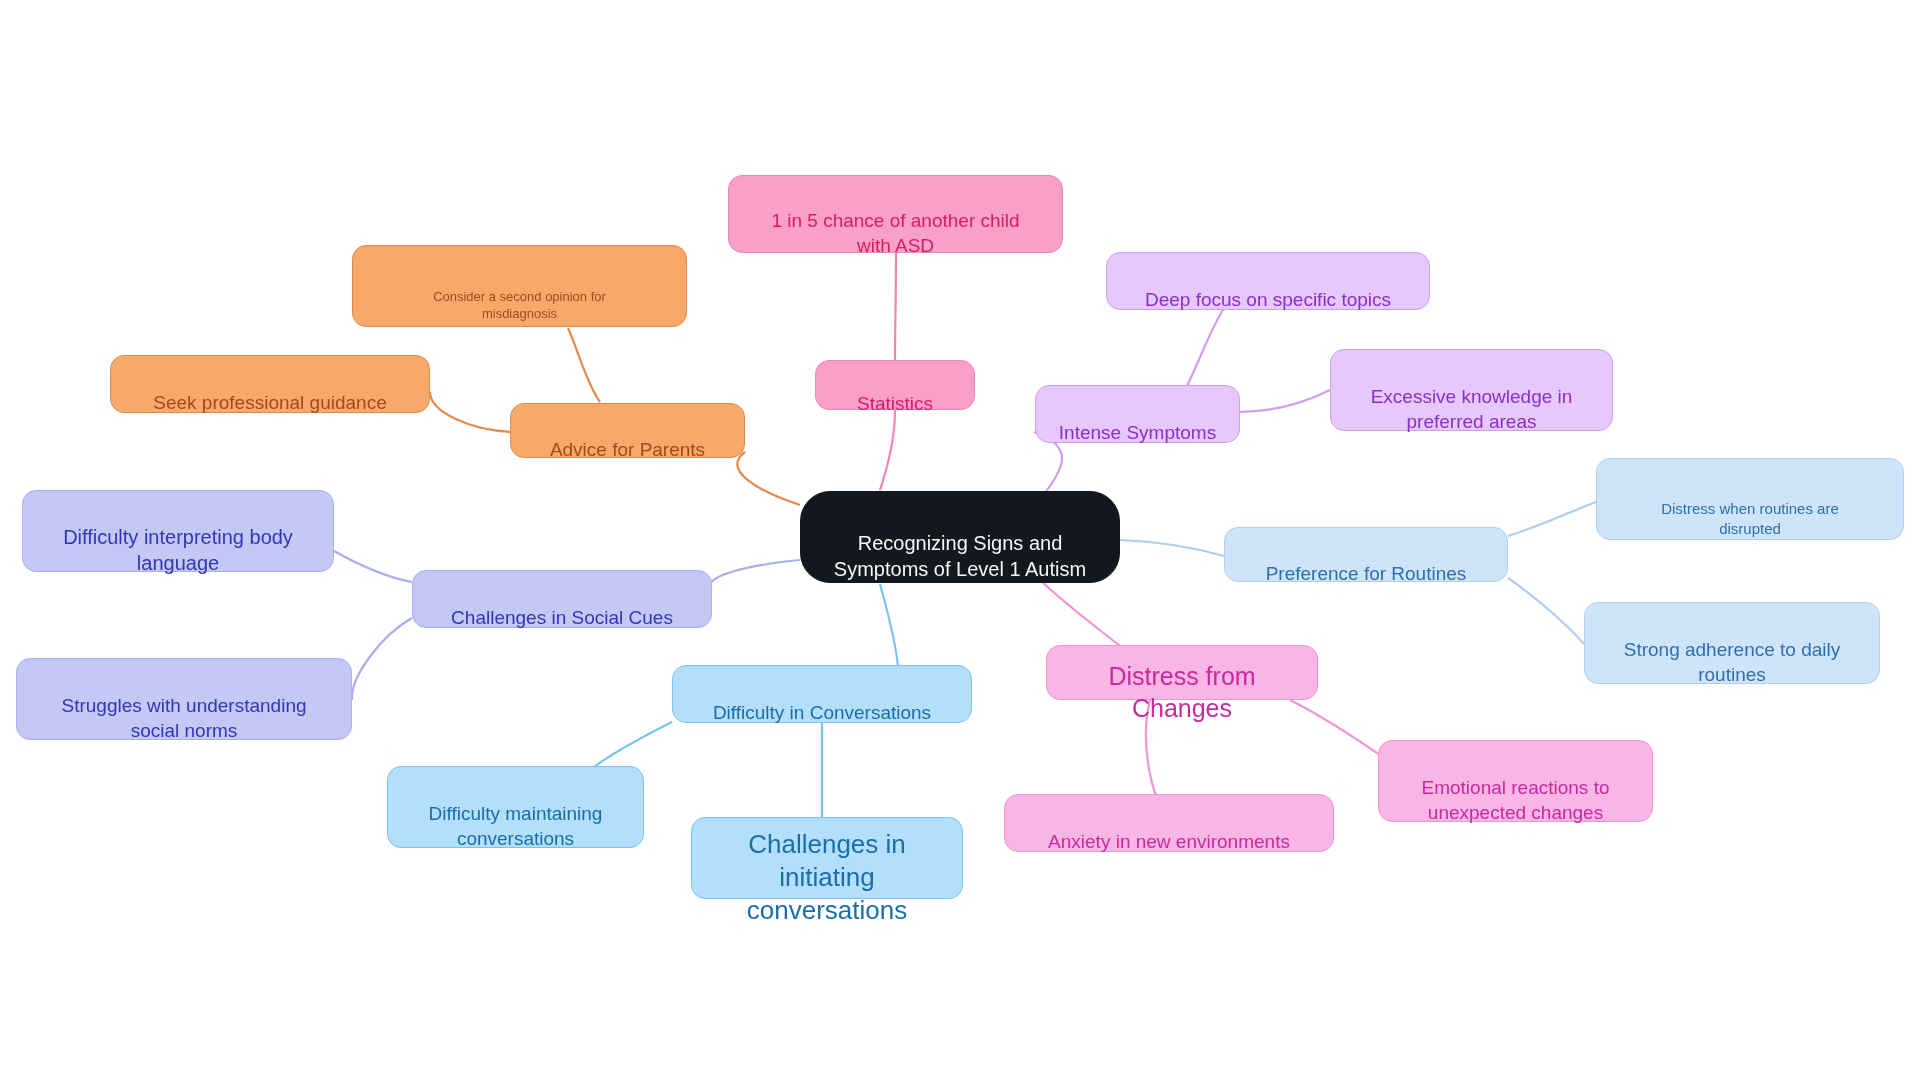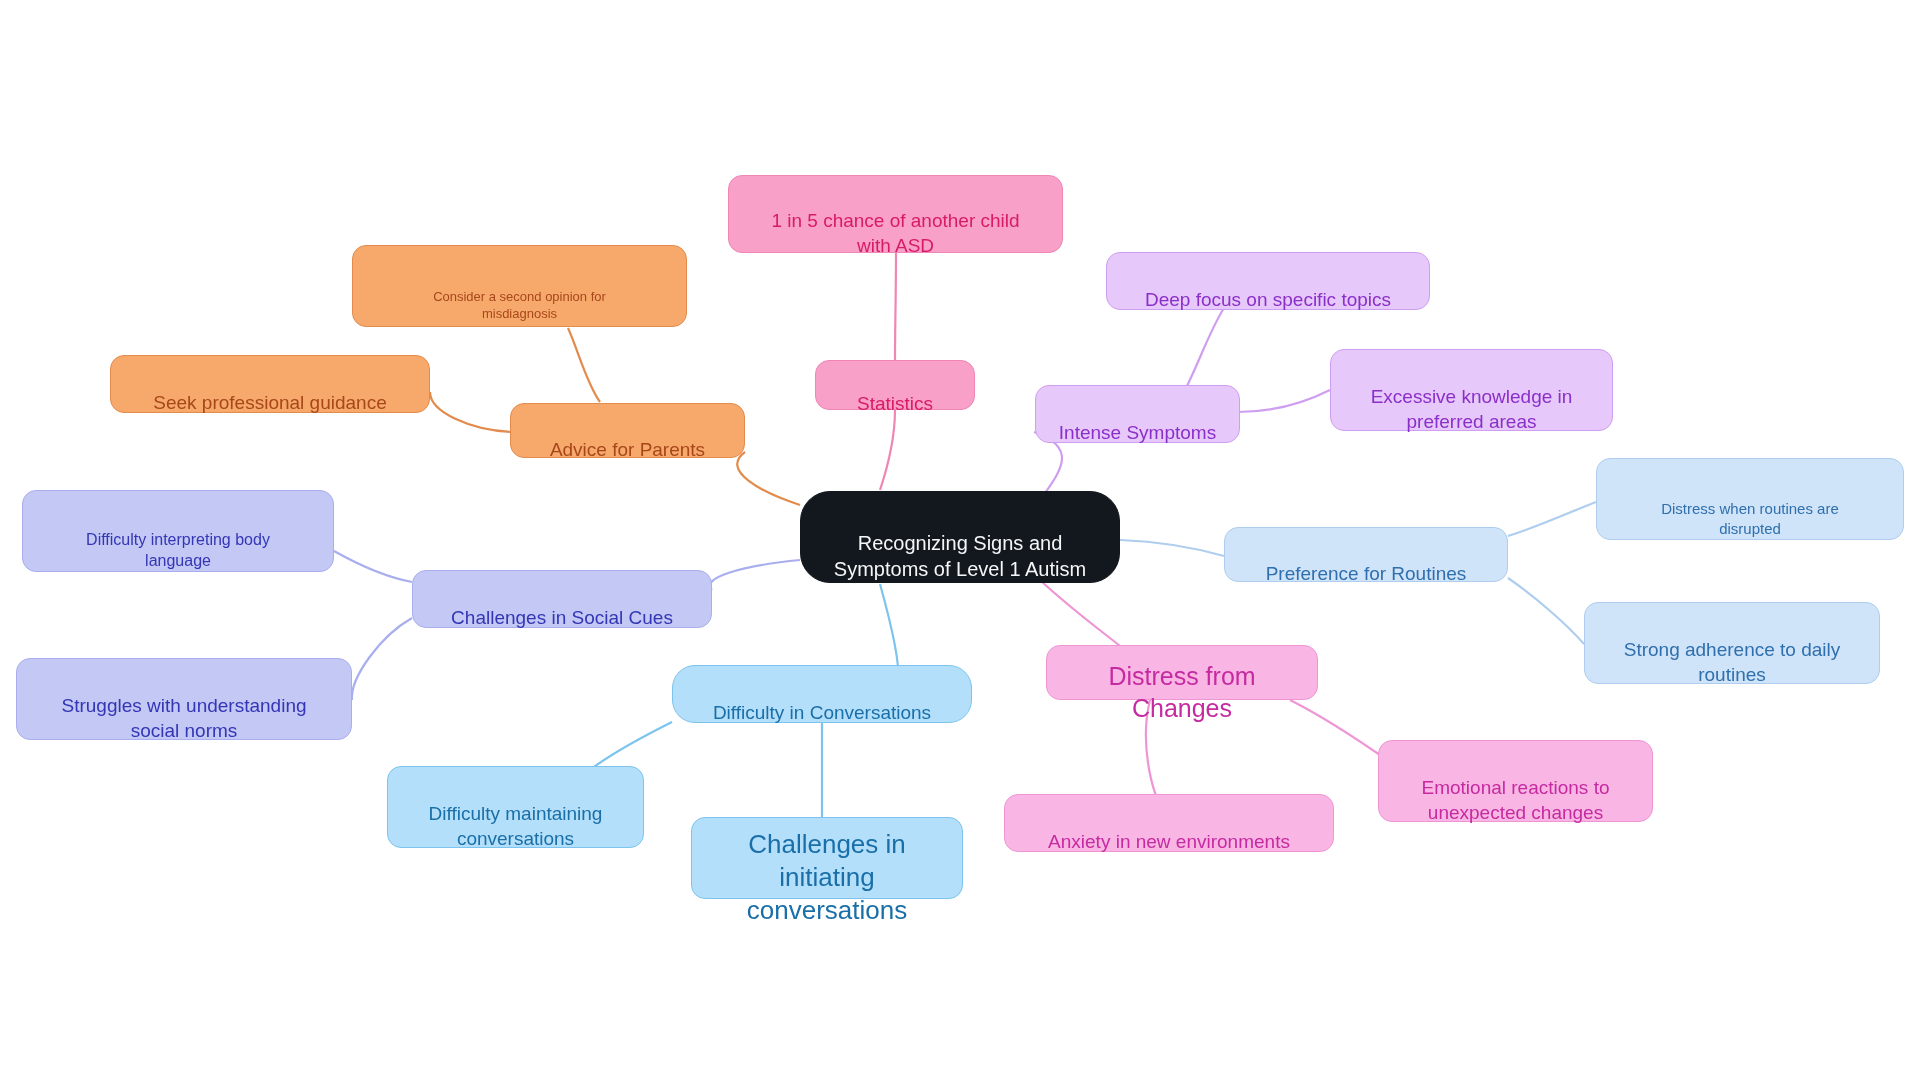--- a/index.html
+++ b/index.html
@@ -123,7 +123,7 @@
   <div class="node" style="left: 412px; top: 570px; width: 300px; height: 58px; font-size: 19px; background: rgb(195, 200, 245); border-color: rgb(168, 174, 238); color: rgb(51, 54, 181);">
     <span class="node-label">Challenges in Social Cues</span>
   </div>
-  <div class="node" style="left: 22px; top: 490px; width: 312px; height: 82px; font-size: 16px; background: rgb(195, 200, 245); border-color: rgb(168, 174, 238); color: rgb(51, 54, 181);">
+  <div class="node" style="left: 22px; top: 490px; width: 312px; height: 82px; font-size: 20px; background: rgb(195, 200, 245); border-color: rgb(168, 174, 238); color: rgb(51, 54, 181);">
     <span class="node-label">Difficulty interpreting body
 language</span>
   </div>

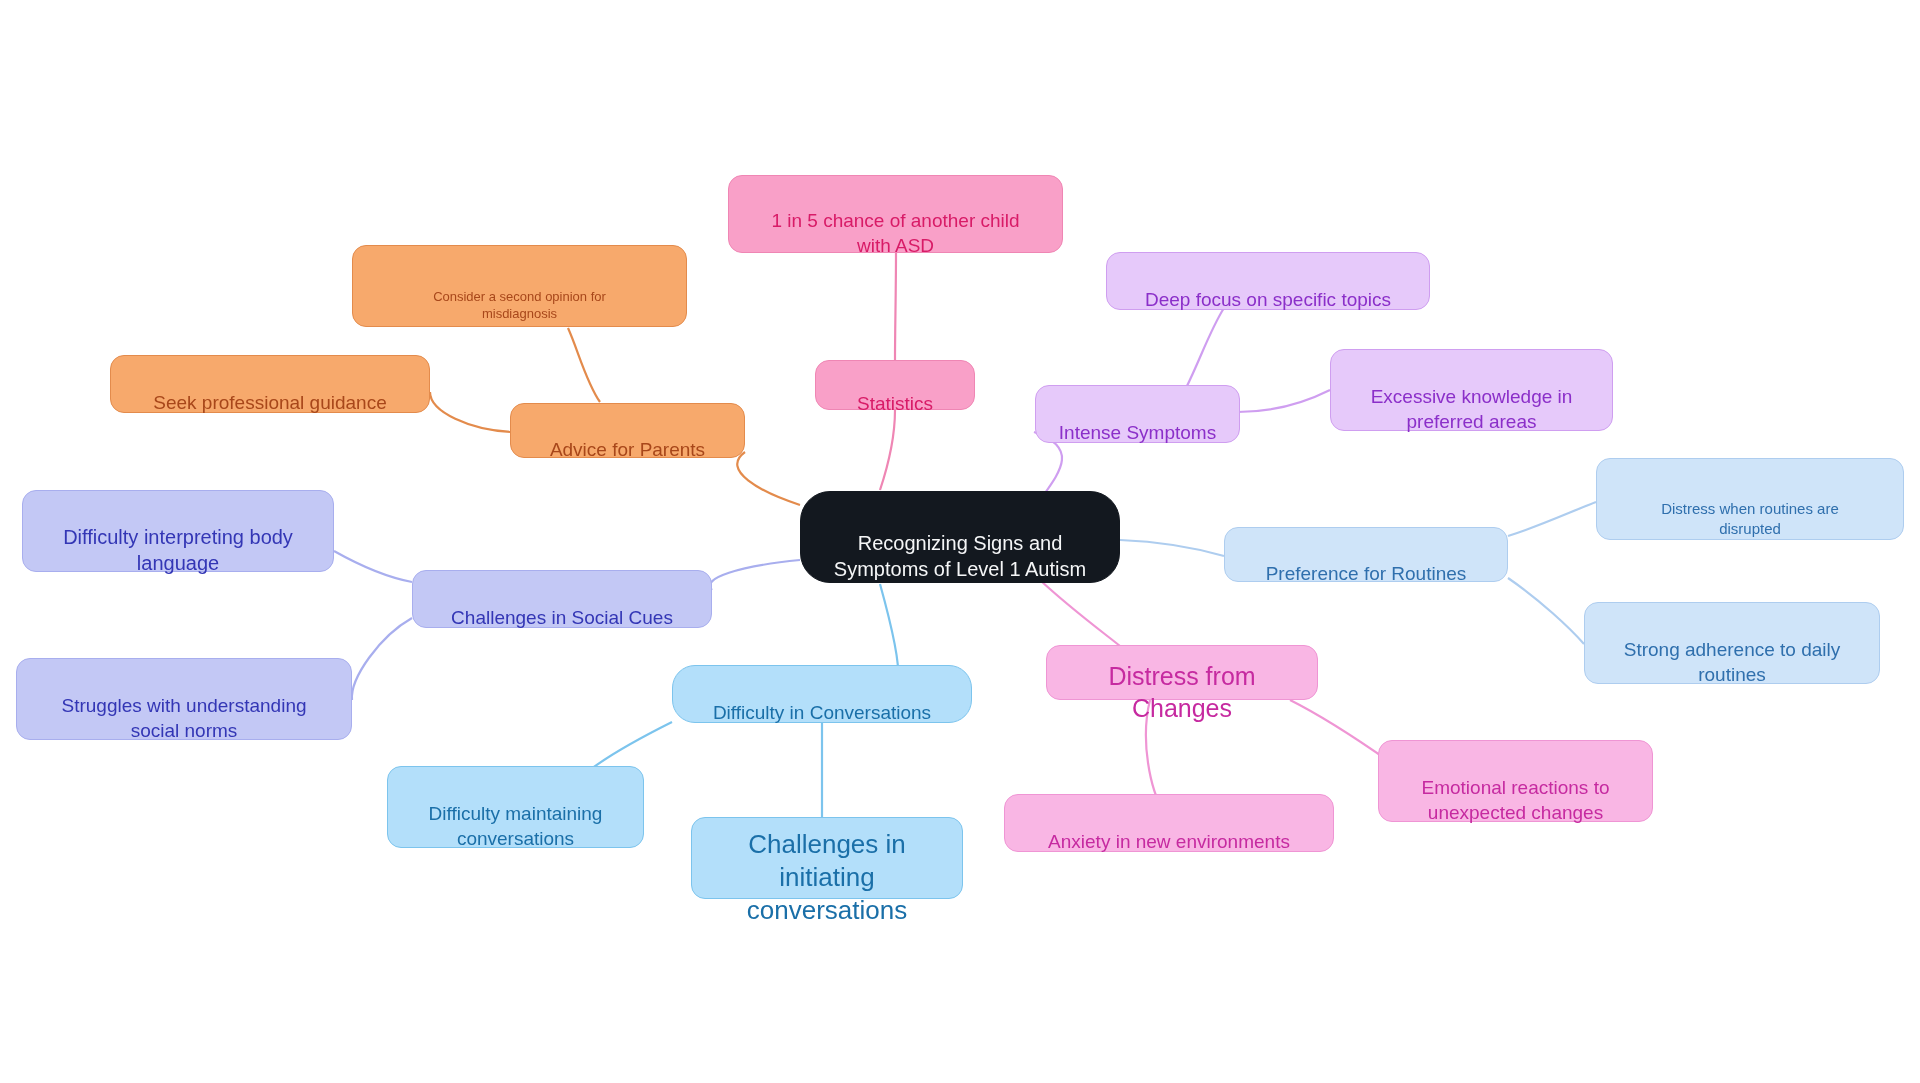--- a/index.html
+++ b/index.html
@@ -132,7 +132,7 @@
 social norms</span>
   </div>
 
-  <div class="node" style="left: 672px; top: 665px; width: 300px; height: 58px; font-size: 19px; background: rgb(179, 223, 250); border-color: rgb(124, 196, 237); color: rgb(26, 111, 168); border-radius: 23px;">
+  <div class="node" style="left: 672px; top: 665px; width: 300px; height: 58px; font-size: 19px; background: rgb(179, 223, 250); border-color: rgb(124, 196, 237); color: rgb(26, 111, 168);">
     <span class="node-label">Difficulty in Conversations</span>
   </div>
   <div class="node" style="left: 387px; top: 766px; width: 257px; height: 82px; font-size: 19px; background: rgb(179, 223, 250); border-color: rgb(124, 196, 237); color: rgb(26, 111, 168);">

